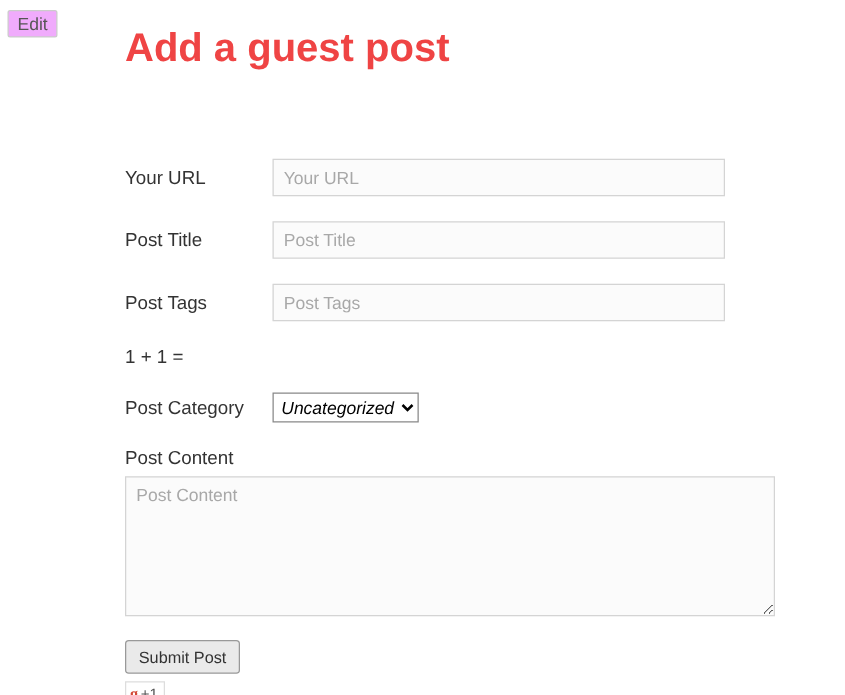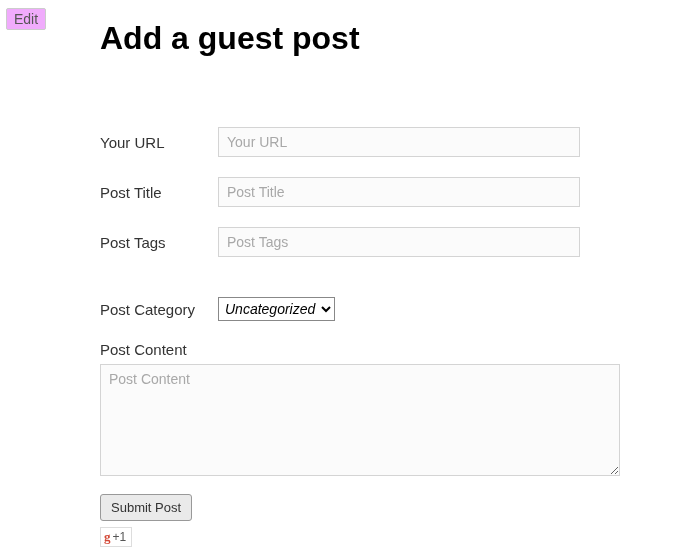--- a/index.html
+++ b/index.html
@@ -29,7 +29,7 @@
     h1 {
       font-size: 32px;
       font-weight: bold;
-      color: #000000;
+      color: #ef4444;
       margin-bottom: 70px;
     }
     .form-row {

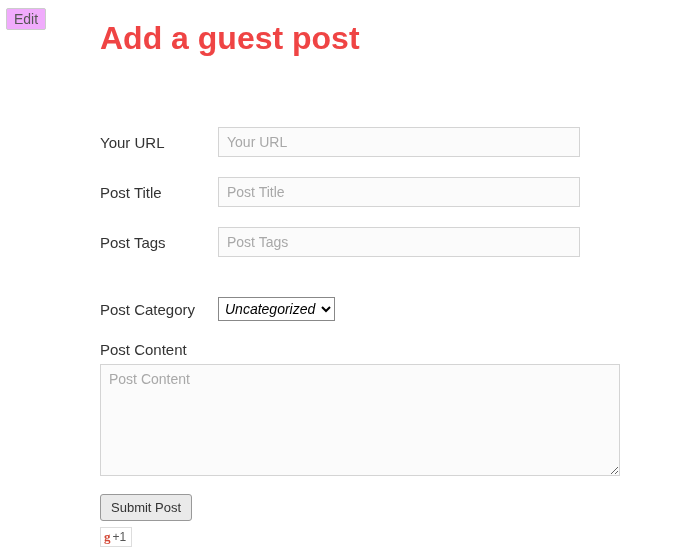--- a/index.html
+++ b/index.html
@@ -133,6 +133,7 @@
   </div>
 
   <div class="form-row">
+    <div class="label">1 + 1 =</div>
   </div>
 
   <div class="form-row">

